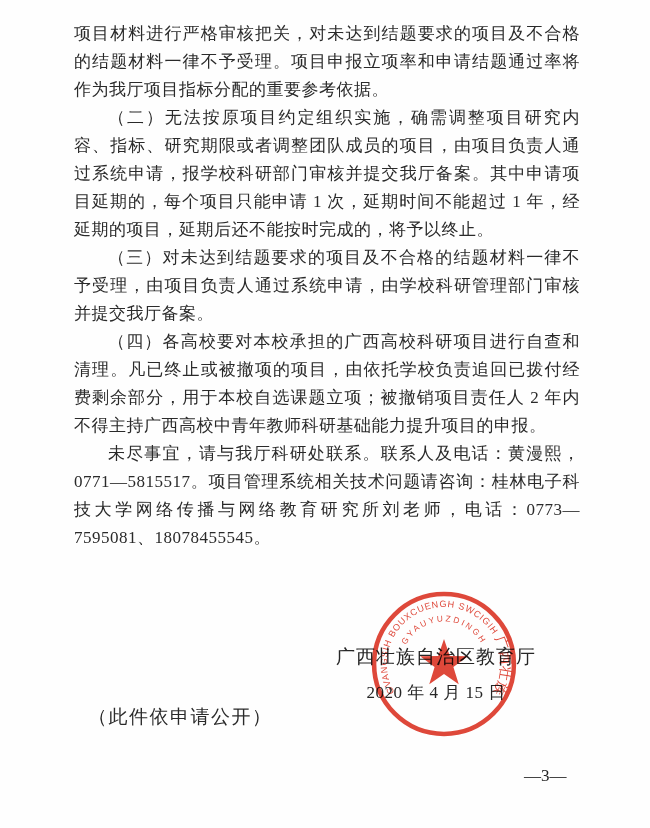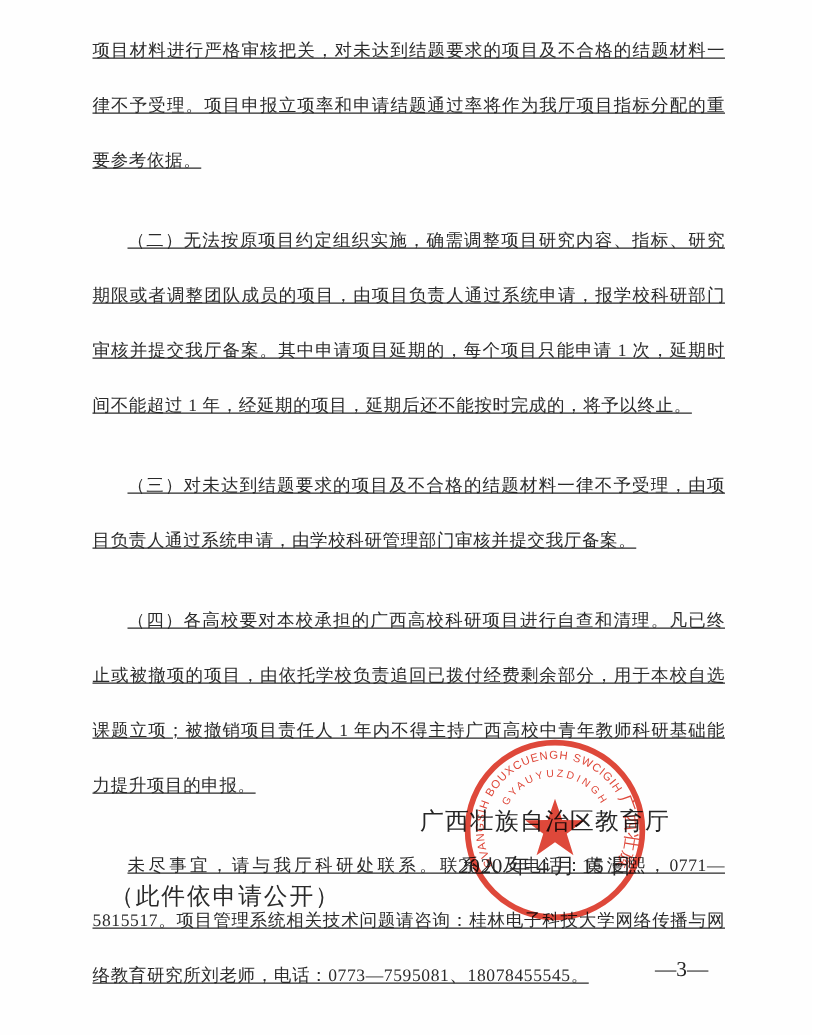--- a/index.html
+++ b/index.html
@@ -18,13 +18,12 @@
     position:absolute;
     left:74px;top:20px;
     width:506px;
-    font-size:14px;
-    line-height:44px;
+    font-size:17px;
+    line-height:28px;
     color:#2a2a2a;
     text-align:justify;
     text-justify:inter-character;
     letter-spacing:0.5px;
-    text-decoration:underline;
   }
   .body-text p{margin:0;}
   .body-text p.indent{text-indent:2em;margin-top:20px;}

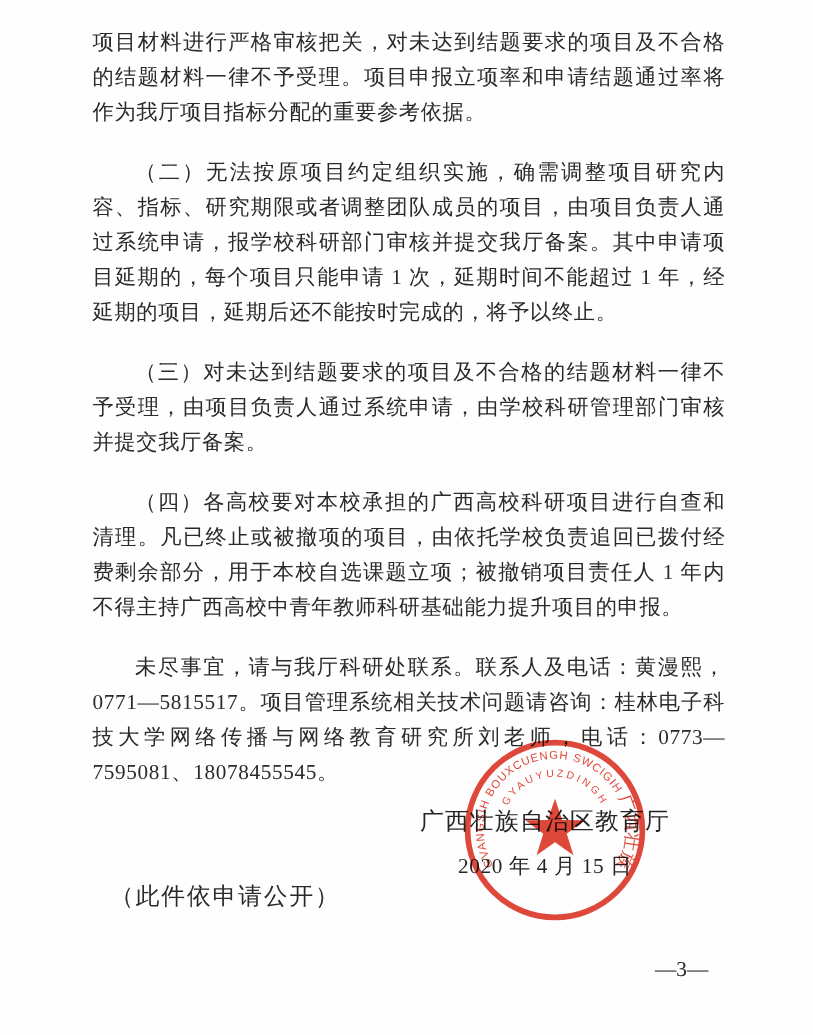--- a/index.html
+++ b/index.html
@@ -26,7 +26,7 @@
     letter-spacing:0.5px;
   }
   .body-text p{margin:0;}
-  .body-text p.indent{text-indent:2em;margin-top:20px;}
+  .body-text p.indent{text-indent:2em;}
   .sign-block{
     position:absolute;
     left:336px;top:644px;

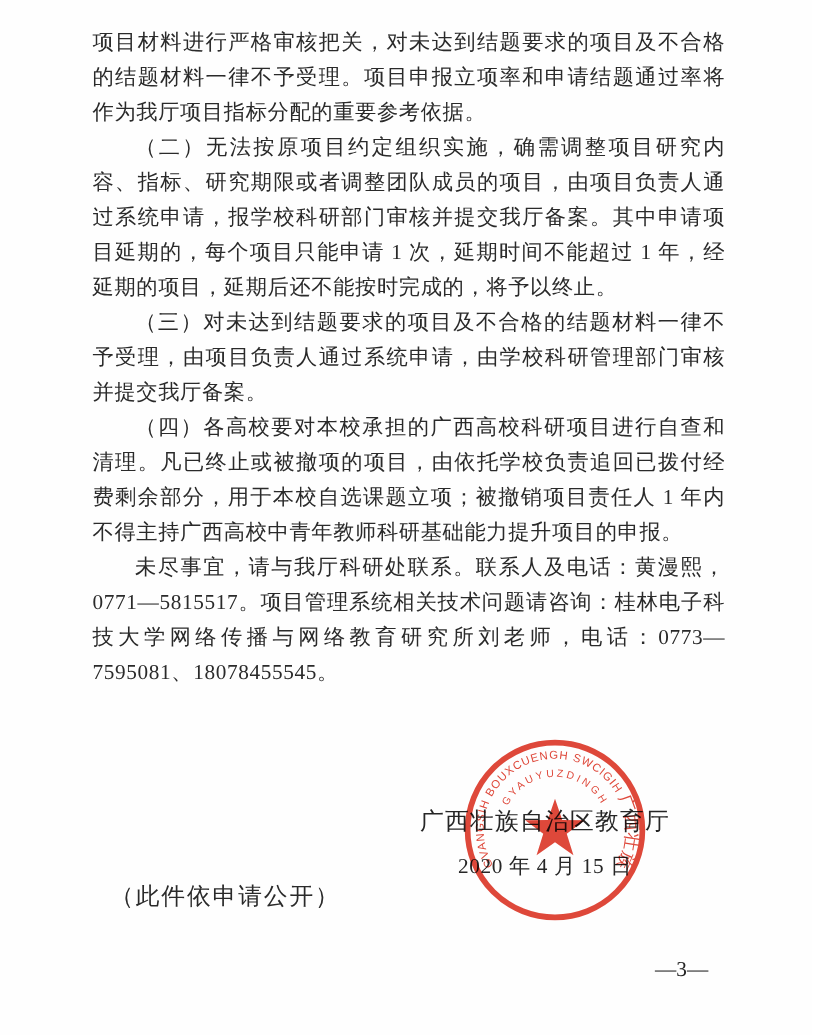--- a/index.html
+++ b/index.html
@@ -78,7 +78,7 @@
     <p>项目材料进行严格审核把关，对未达到结题要求的项目及不合格的结题材料一律不予受理。项目申报立项率和申请结题通过率将作为我厅项目指标分配的重要参考依据。</p>
     <p class="indent">（二）无法按原项目约定组织实施，确需调整项目研究内容、指标、研究期限或者调整团队成员的项目，由项目负责人通过系统申请，报学校科研部门审核并提交我厅备案。其中申请项目延期的，每个项目只能申请 1 次，延期时间不能超过 1 年，经延期的项目，延期后还不能按时完成的，将予以终止。</p>
     <p class="indent">（三）对未达到结题要求的项目及不合格的结题材料一律不予受理，由项目负责人通过系统申请，由学校科研管理部门审核并提交我厅备案。</p>
-    <p class="indent">（四）各高校要对本校承担的广西高校科研项目进行自查和清理。凡已终止或被撤项的项目，由依托学校负责追回已拨付经费剩余部分，用于本校自选课题立项；被撤销项目责任人 1 年内不得主持广西高校中青年教师科研基础能力提升项目的申报。</p>
+    <p class="indent">（四）各高校要对本校承担的广西高校科研项目进行自查和清理。凡已终止或被撤项的项目，由依托学校负责追回已拨付经费剩余部分，用于本校自选课题立项；被撤销项目责任人 2 年内不得主持广西高校中青年教师科研基础能力提升项目的申报。</p>
     <p class="indent">未尽事宜，请与我厅科研处联系。联系人及电话：黄漫熙，0771—5815517。项目管理系统相关技术问题请咨询：桂林电子科技大学网络传播与网络教育研究所刘老师，电话：0773—7595081、18078455545。</p>
   </div>
 

